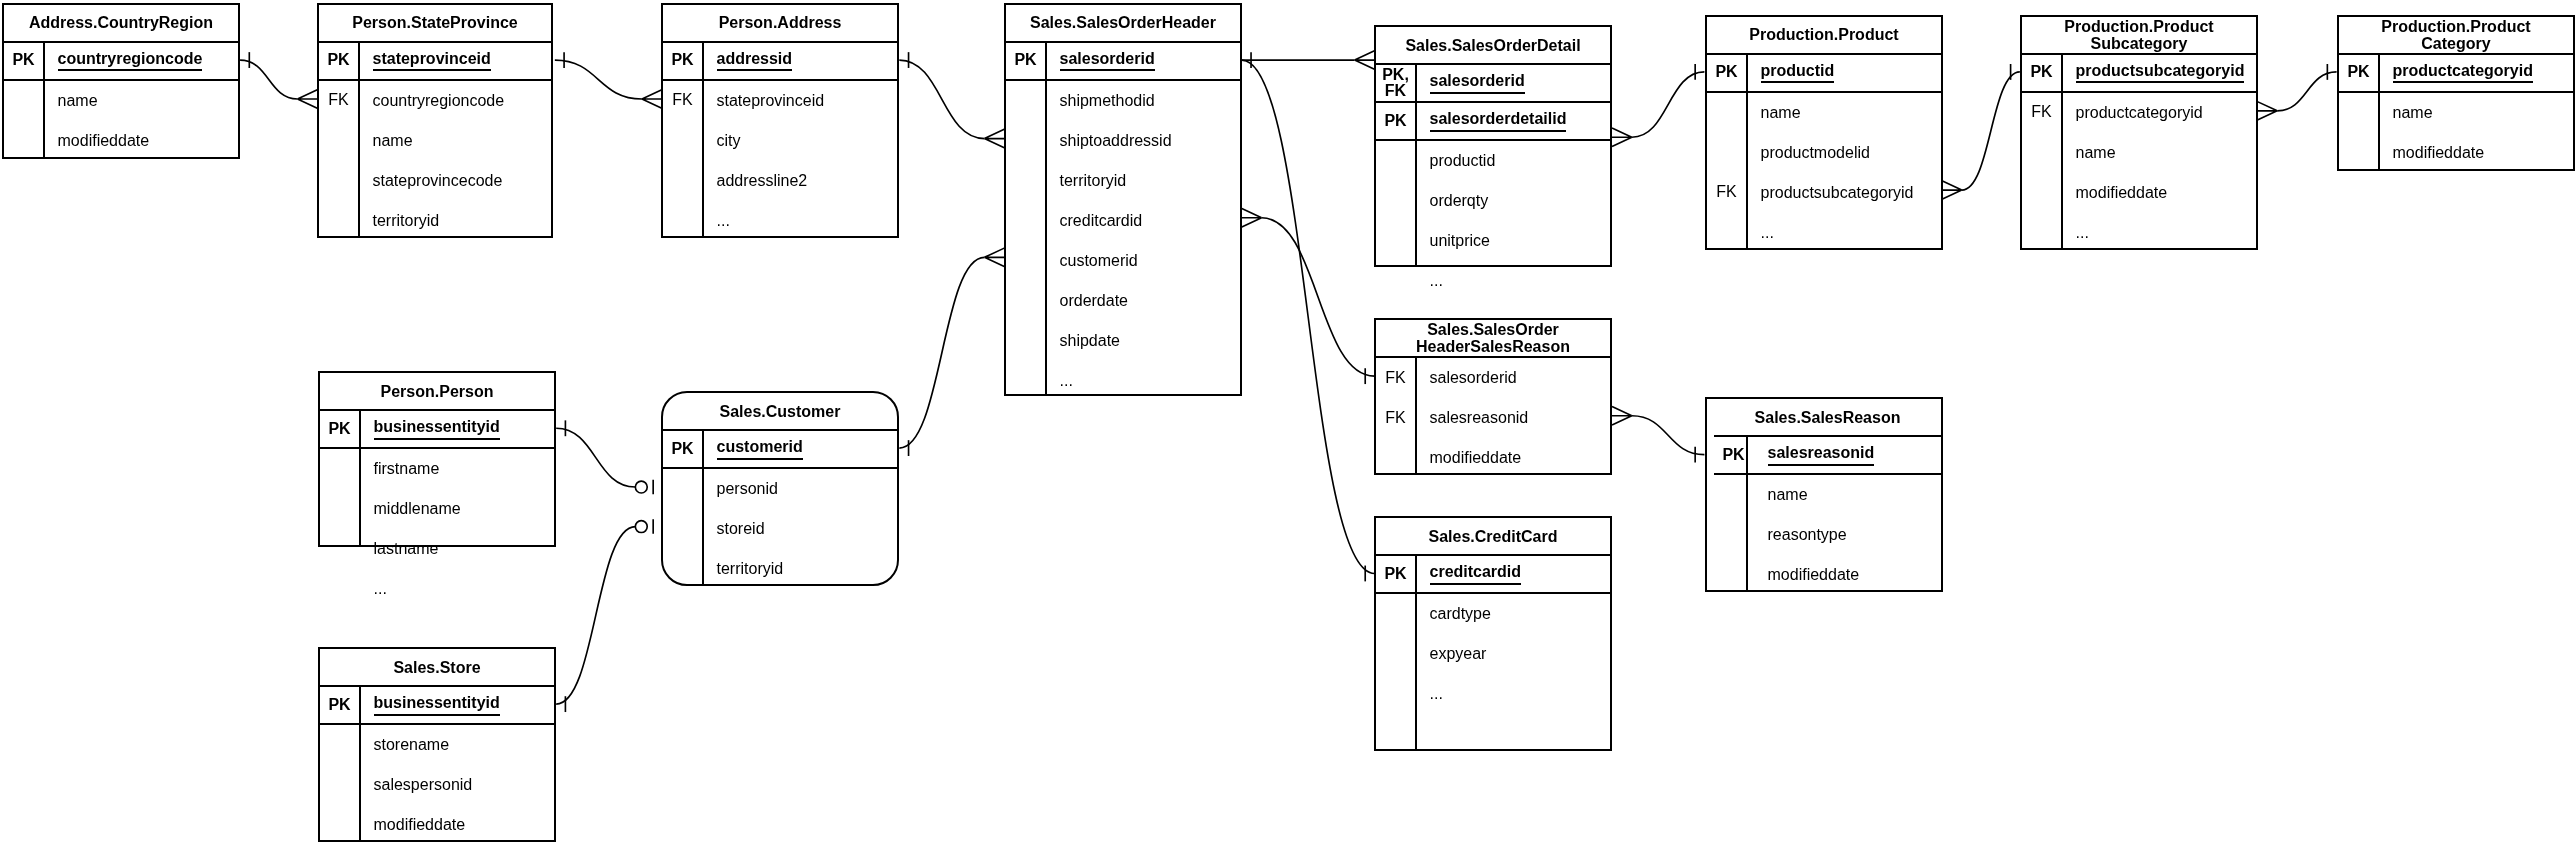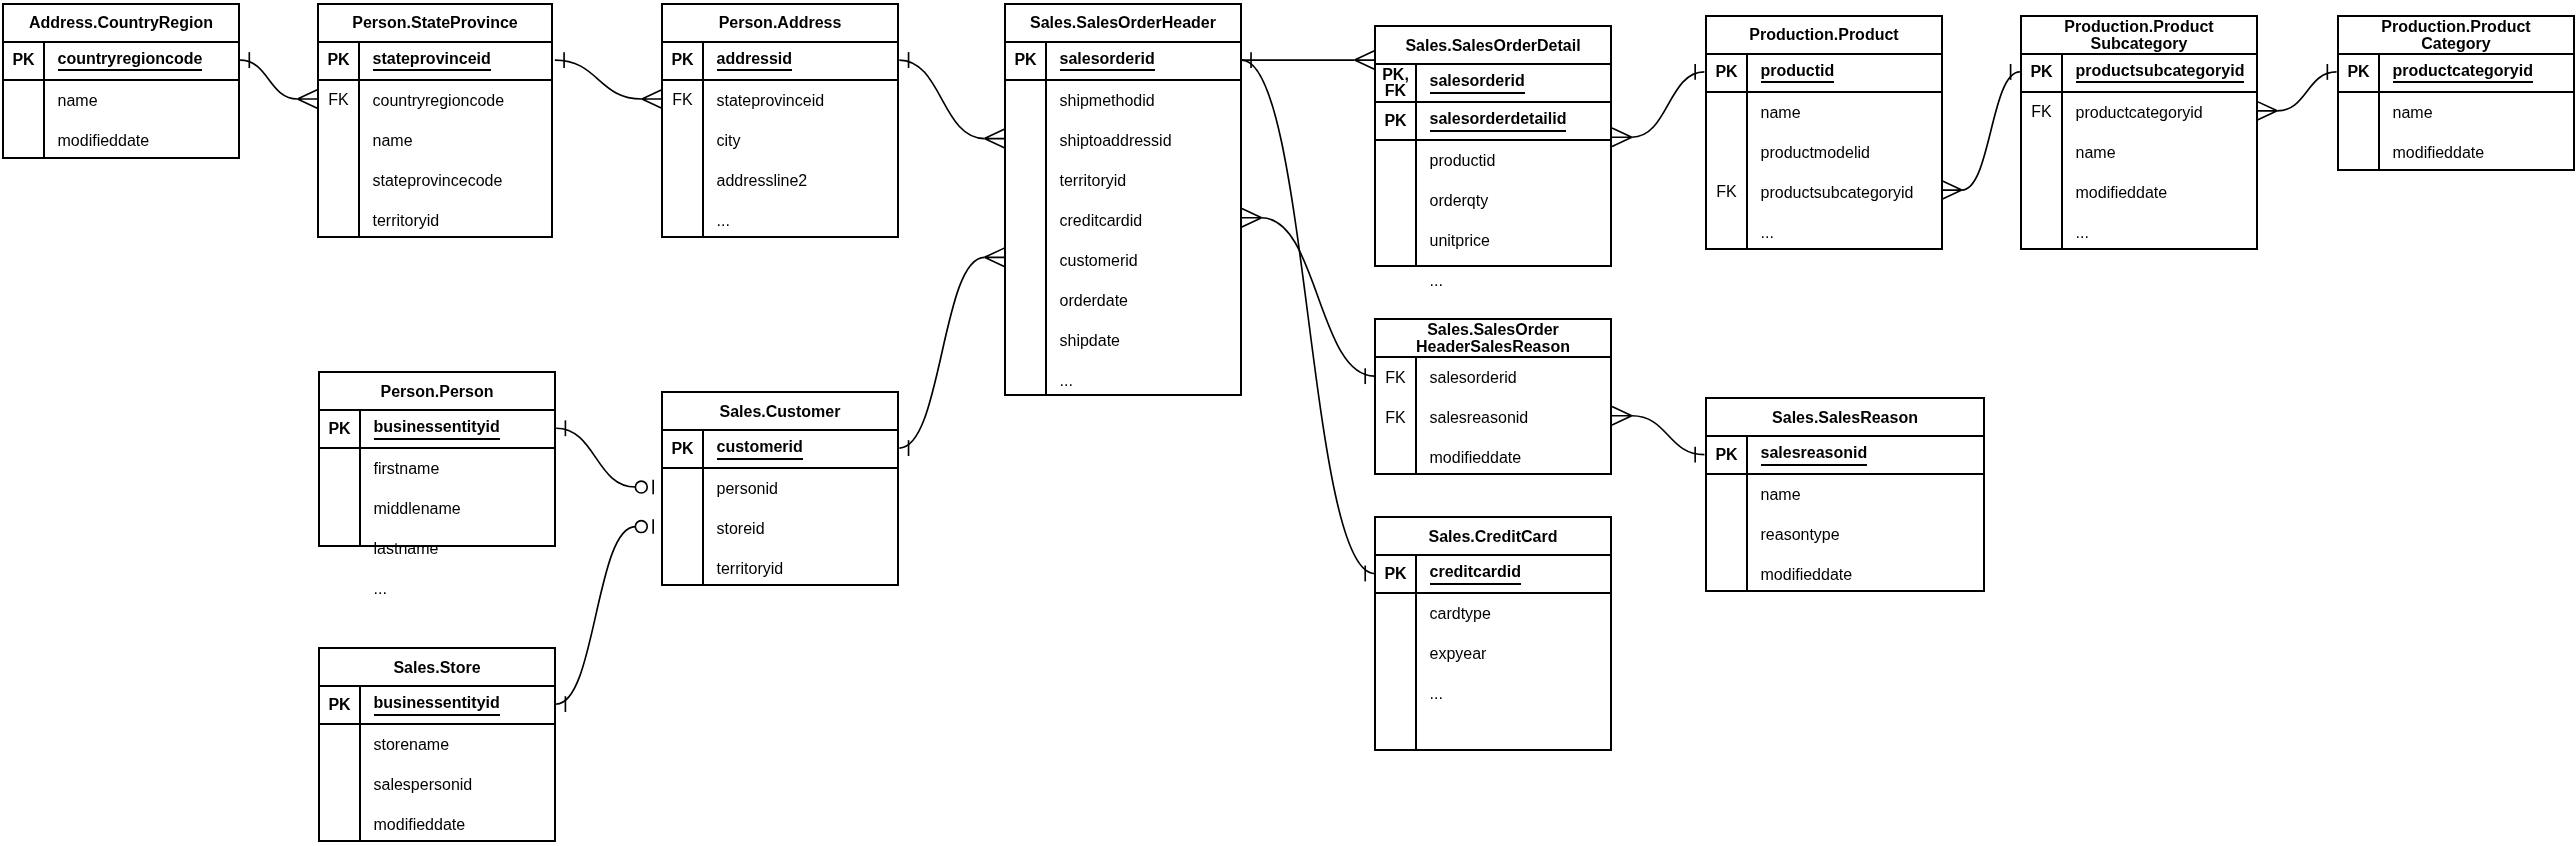--- a/index.html
+++ b/index.html
@@ -347,7 +347,7 @@
       </div>
       <div class="keyline"></div>
     </div>
-    <div class="tbl" style="left: 661px; top: 391px; width: 238px; height: 195px;">
+    <div class="tbl" style="left: 661px; top: 391px; width: 238px; height: 195px; border-radius: 26px;">
       <div class="tbl-title">
         <div>Sales.Customer</div>
       </div>

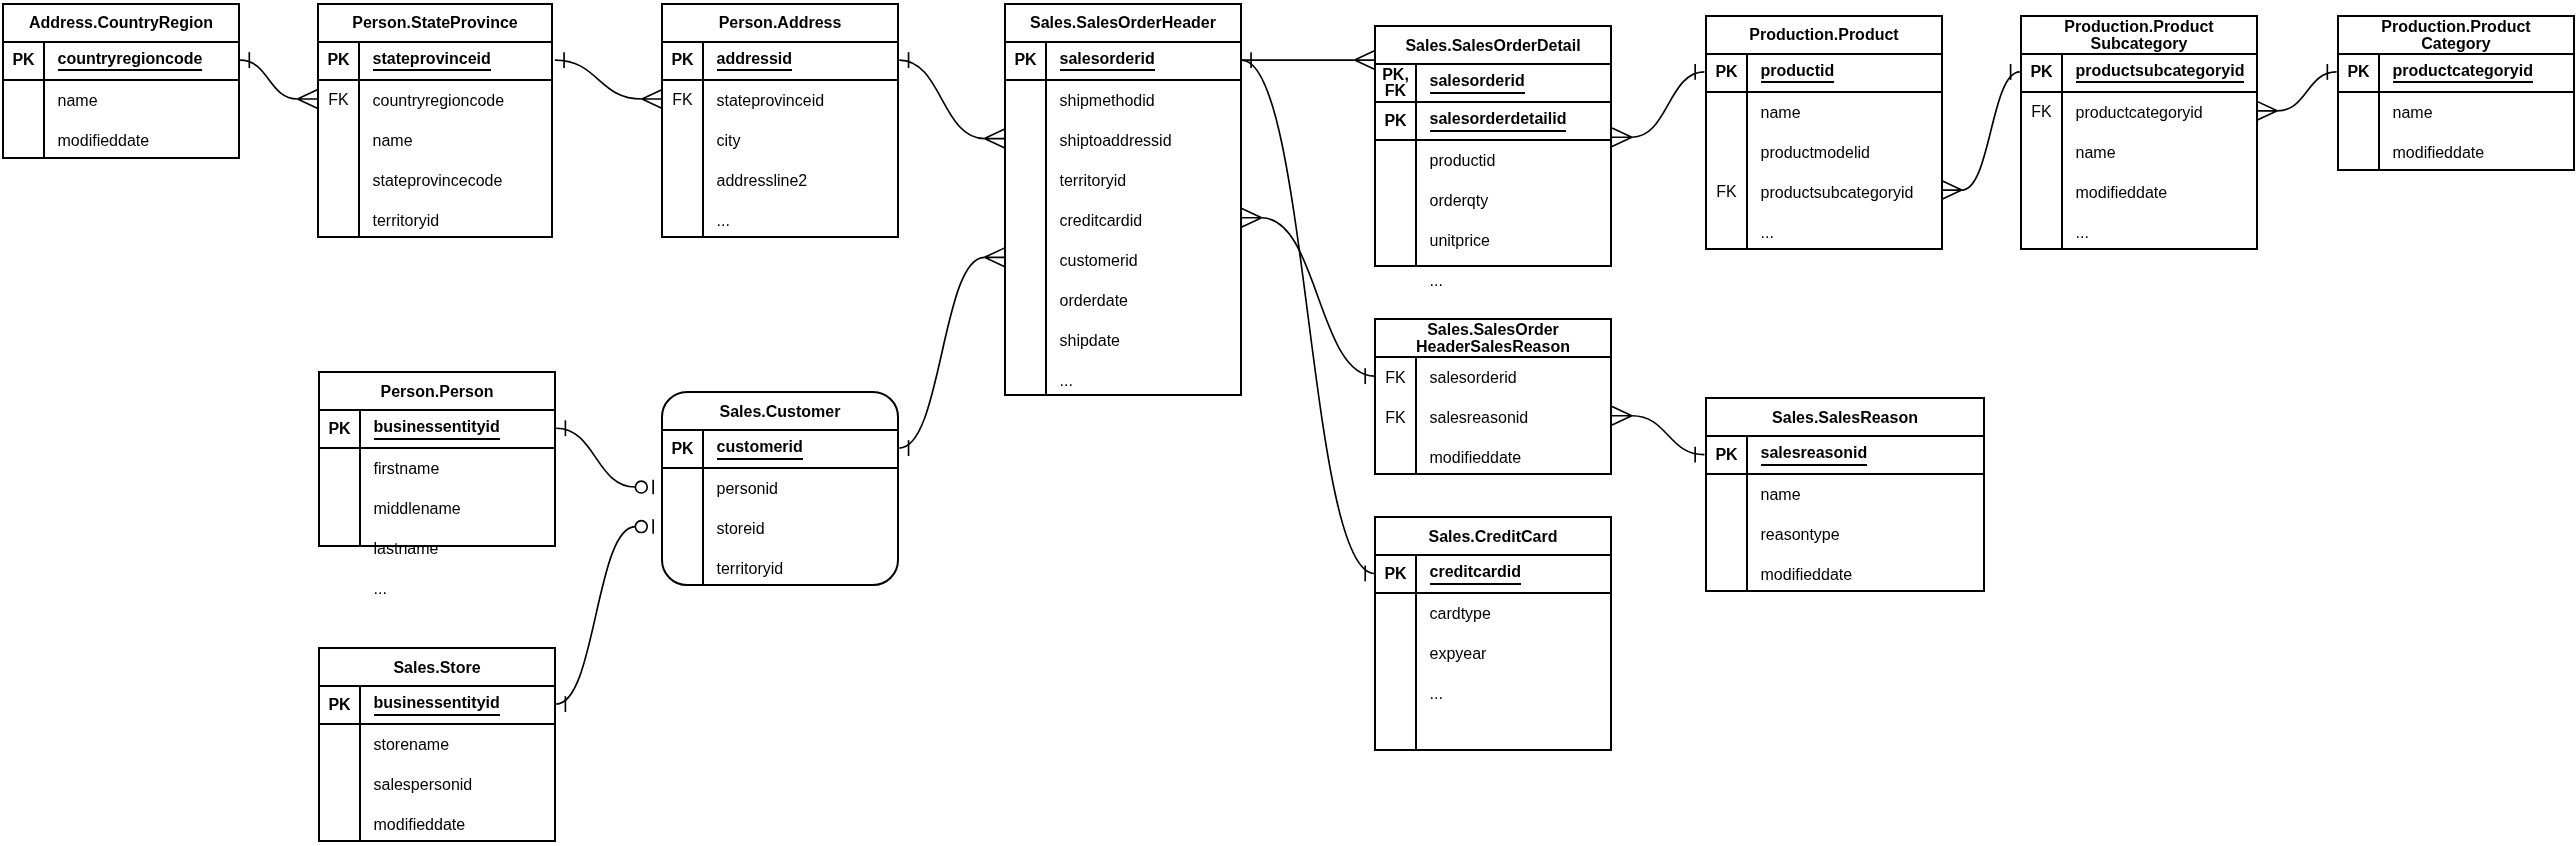--- a/index.html
+++ b/index.html
@@ -394,7 +394,7 @@
       </div>
       <div class="keyline"></div>
     </div>
-    <div class="tbl" style="left: 1705px; top: 397px; width: 280px; height: 195px;">
+    <div class="tbl" style="left: 1705px; top: 397px; width: 238px; height: 195px; padding-left: 7px;">
       <div class="tbl-title">
         <div>Sales.SalesReason</div>
       </div>

